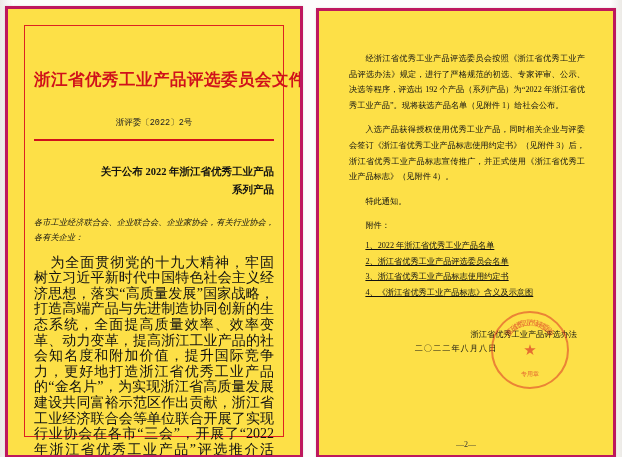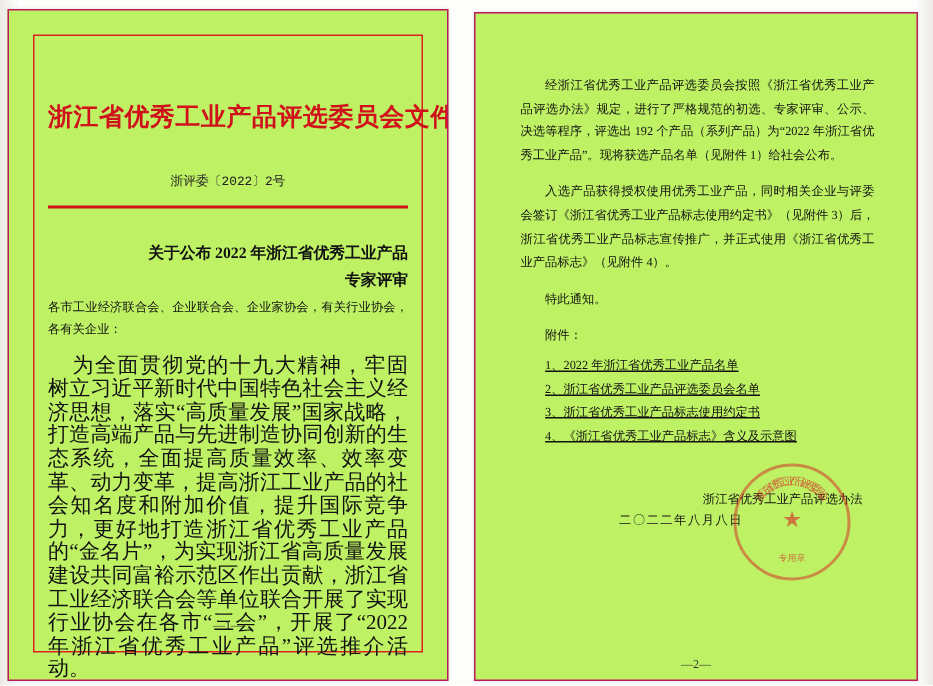--- a/index.html
+++ b/index.html
@@ -22,8 +22,8 @@
   
   .page {
     position: absolute;
-    background: #bef264;
-    border: 1px solid #be185d;
+    background: #fde047;
+    border: 3px solid #be185d;
     box-shadow: 0 0 2px rgba(0,0,0,0.12);
     overflow: hidden;
   }

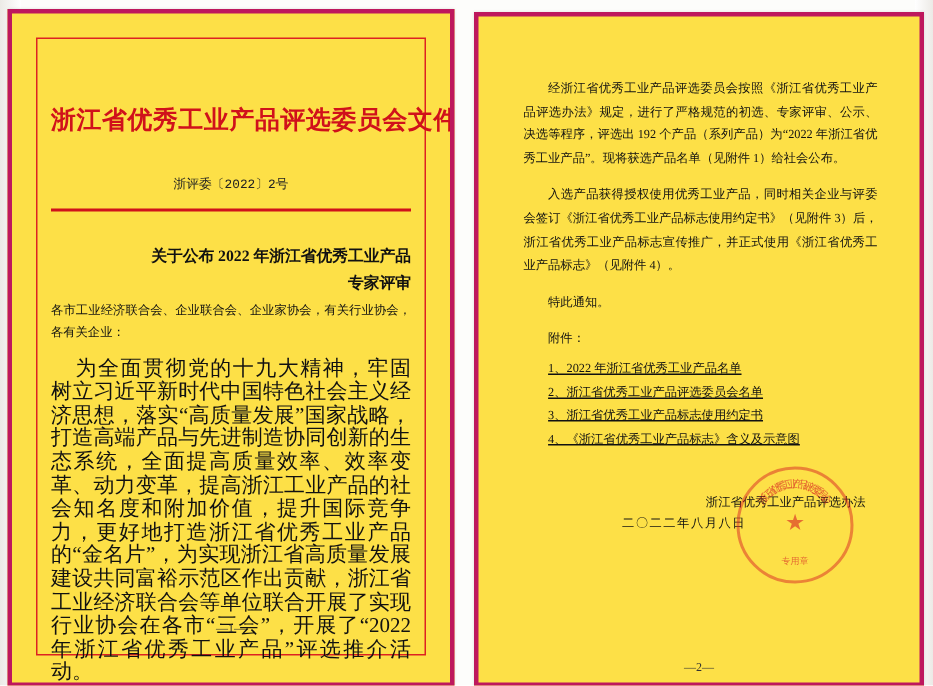--- a/index.html
+++ b/index.html
@@ -228,7 +228,7 @@
       <div class="red-rule"></div>
       <div class="notice-title">
         <div>关于公布 2022 年浙江省优秀工业产品</div>
-        <div>专家评审</div>
+        <div>系列产品</div>
       </div>
       <div class="salutation">各市工业经济联合会、企业联合会、企业家协会，有关行业协会，各有关企业：</div>
       <div class="body-p">为全面贯彻党的十九大精神，牢固树立习近平新时代中国特色社会主义经济思想，落实“高质量发展”国家战略，打造高端产品与先进制造协同创新的生态系统，全面提高质量效率、效率变革、动力变革，提高浙江工业产品的社会知名度和附加价值，提升国际竞争力，更好地打造浙江省优秀工业产品的“金名片”，为实现浙江省高质量发展建设共同富裕示范区作出贡献，浙江省工业经济联合会等单位联合开展了实现行业协会在各市“三会”，开展了“2022年浙江省优秀工业产品”评选推介活动。</div>

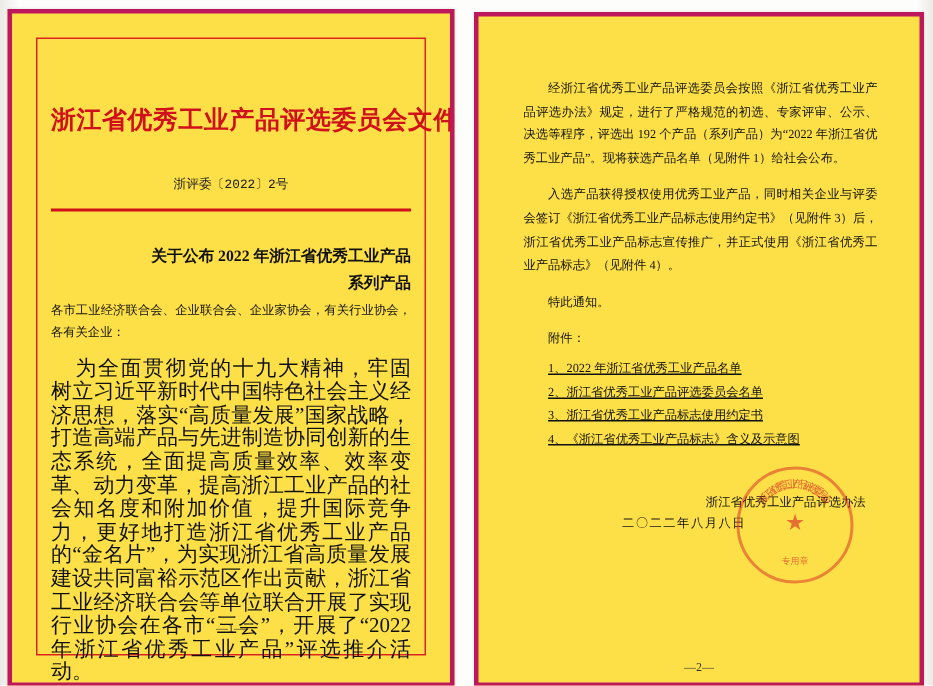--- a/index.html
+++ b/index.html
@@ -87,10 +87,12 @@
     line-height: 18px;
   }
   .salutation {
+    margin-top: 16px;
     font-size: 8.2px;
     color: #111;
     line-height: 15.5px;
     text-align: justify;
+    font-style: italic;
   }
   .body-p {
     margin-top: 9px;

